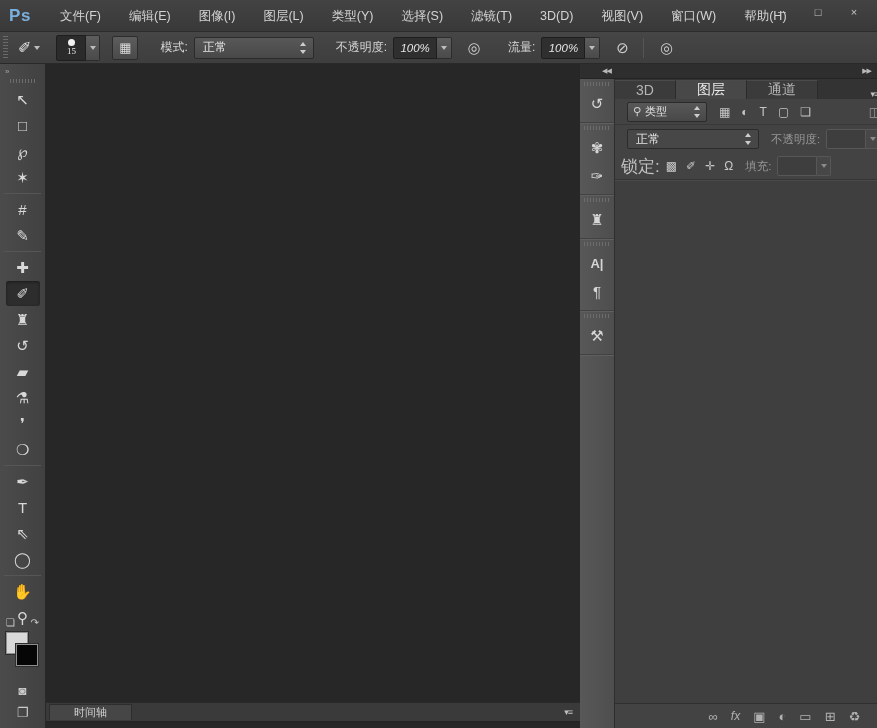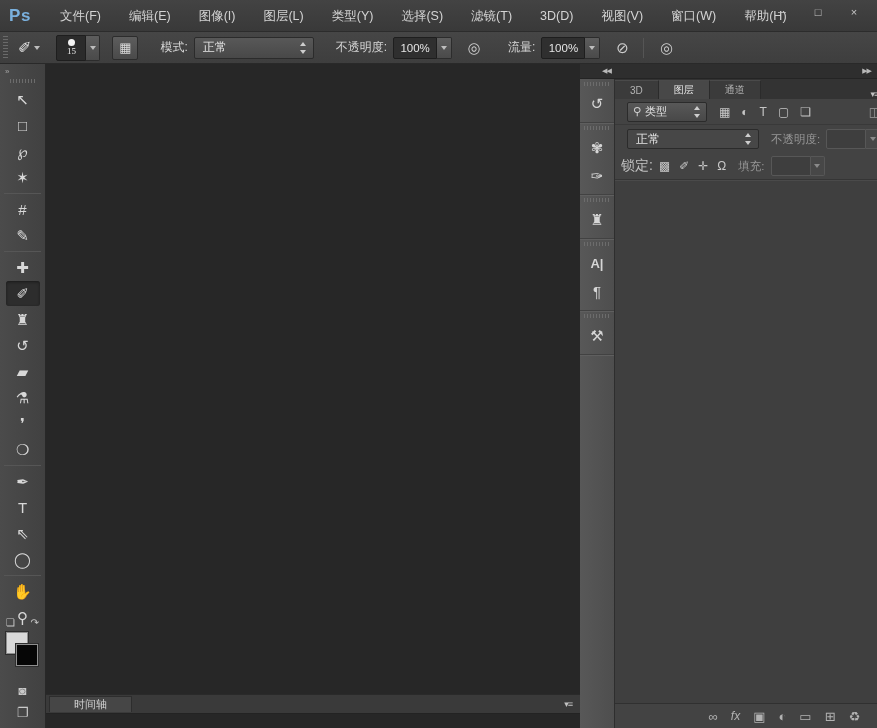--- a/index.html
+++ b/index.html
@@ -48,7 +48,7 @@
   .mode-select { width:120px; }
   .valwidget { display:flex; margin-left:6px; align-items:center; }
   .valbox { width:44px; height:22px; background:#2f2f2f; border:1px solid #1e1e1e; border-radius:2px 0 0 2px;
-    display:flex; align-items:center; justify-content:center; font-size:11.5px; color:#e4e4e4; }
+    display:flex; align-items:center; justify-content:center; font-size:11.5px; color:#e4e4e4;font-style:italic; }
   .valbtn { width:15px; height:22px; border-radius:0 2px 2px 0; border-left:none; }
   .icon-btn { width:24px; height:24px; margin-left:10px; background:transparent; border:none;
     display:flex; align-items:center; justify-content:center; color:#cfcfcf; font-size:15px; }

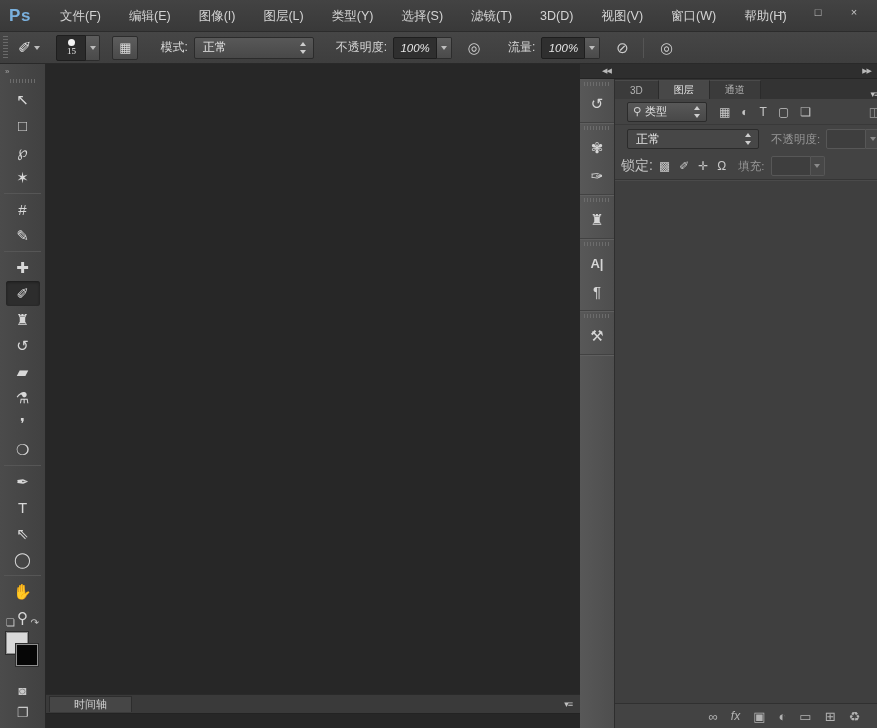--- a/index.html
+++ b/index.html
@@ -99,7 +99,7 @@
   
   .panel { flex:1; background:#434343; display:flex; flex-direction:column; border-right:1px solid #383838; }
   .tabbar { height:20px; background:#333333; display:flex; align-items:flex-end; }
-  .tab { height:19px; padding:0 15px; display:flex; align-items:center; font-size:10px;
+  .tab { height:19px; padding:0 21px; display:flex; align-items:center; font-size:14px;
     color:#b4b4b4; background:#3b3b3b; border-right:1px solid #2b2b2b; border-top:1px solid #4a4a4a; }
   .tab.active { background:#484848; color:#e8e8e8; }
   .filter-row { height:26px; display:flex; align-items:center; padding:0 6px; border-bottom:1px solid #393939; }

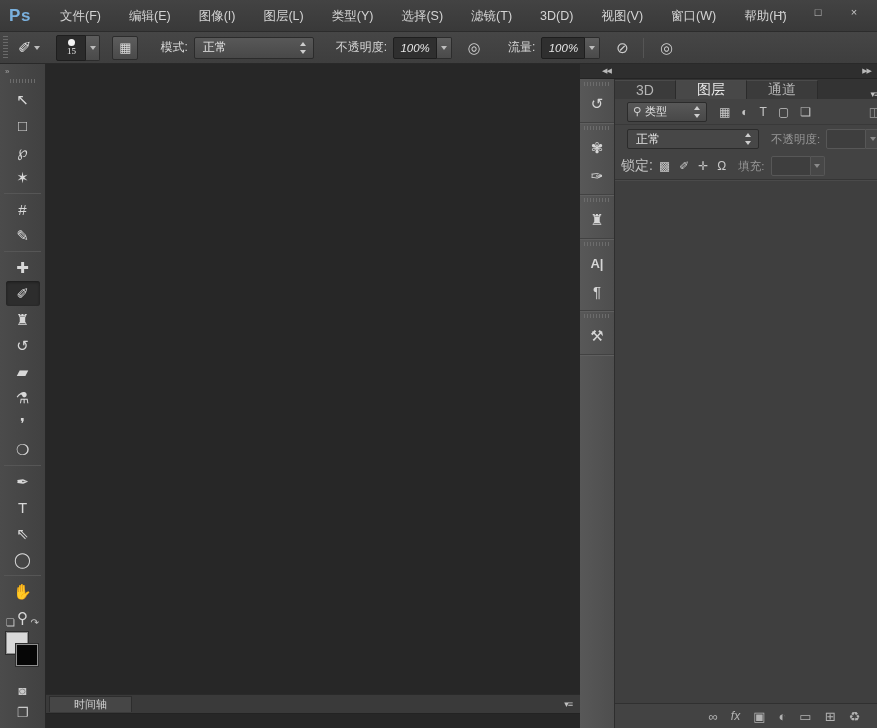--- a/index.html
+++ b/index.html
@@ -116,7 +116,7 @@
   .dis .valbtn { width:14px; height:20px; background:#474747; border:1px solid #575757; border-left:none; }
   .dis .mini-darr { border-top-color:#8a8a8a; }
   .lock-row { height:27px; display:flex; align-items:center; padding:0 6px; border-bottom:1px solid #353535; }
-  .lock-label { font-size:14px; color:#c2c2c2; }
+  .lock-label { font-size:17px; color:#c2c2c2; }
   .lock-icons { display:flex; gap:9px; margin-left:6px; }
   .l-ic { font-size:12px; color:#c8c8c8; }
   .layers-list { flex:1; background:#3f3f3f; border-top:1px solid #4a4a4a; position:relative; }

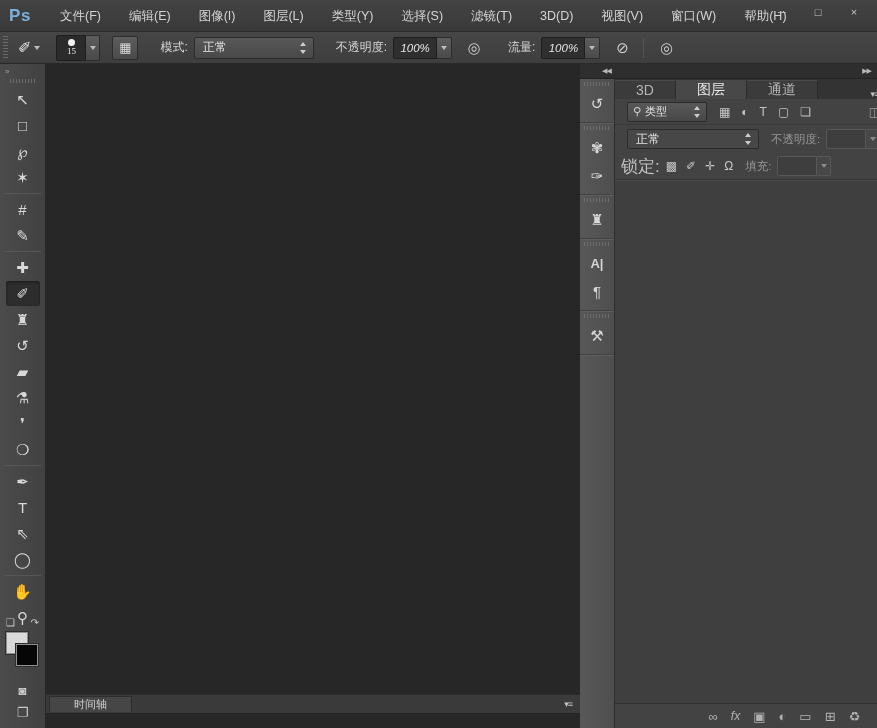--- a/index.html
+++ b/index.html
@@ -76,7 +76,7 @@
     color:#c9c9c9; font-size:13px; }
 
   
-  .canvas { position:absolute; top:64px; left:46px; width:534px; bottom:8px; background:#272727; }
+  .canvas { position:absolute; top:64px; left:46px; width:534px; bottom:0; background:#272727; }
   .timeline { position:absolute; left:0; right:0; bottom:6px; height:20px;
     background:#3a3a3a; border-top:1px solid #2a2a2a; border-bottom:1px solid #232323;
     display:flex; align-items:center; }

